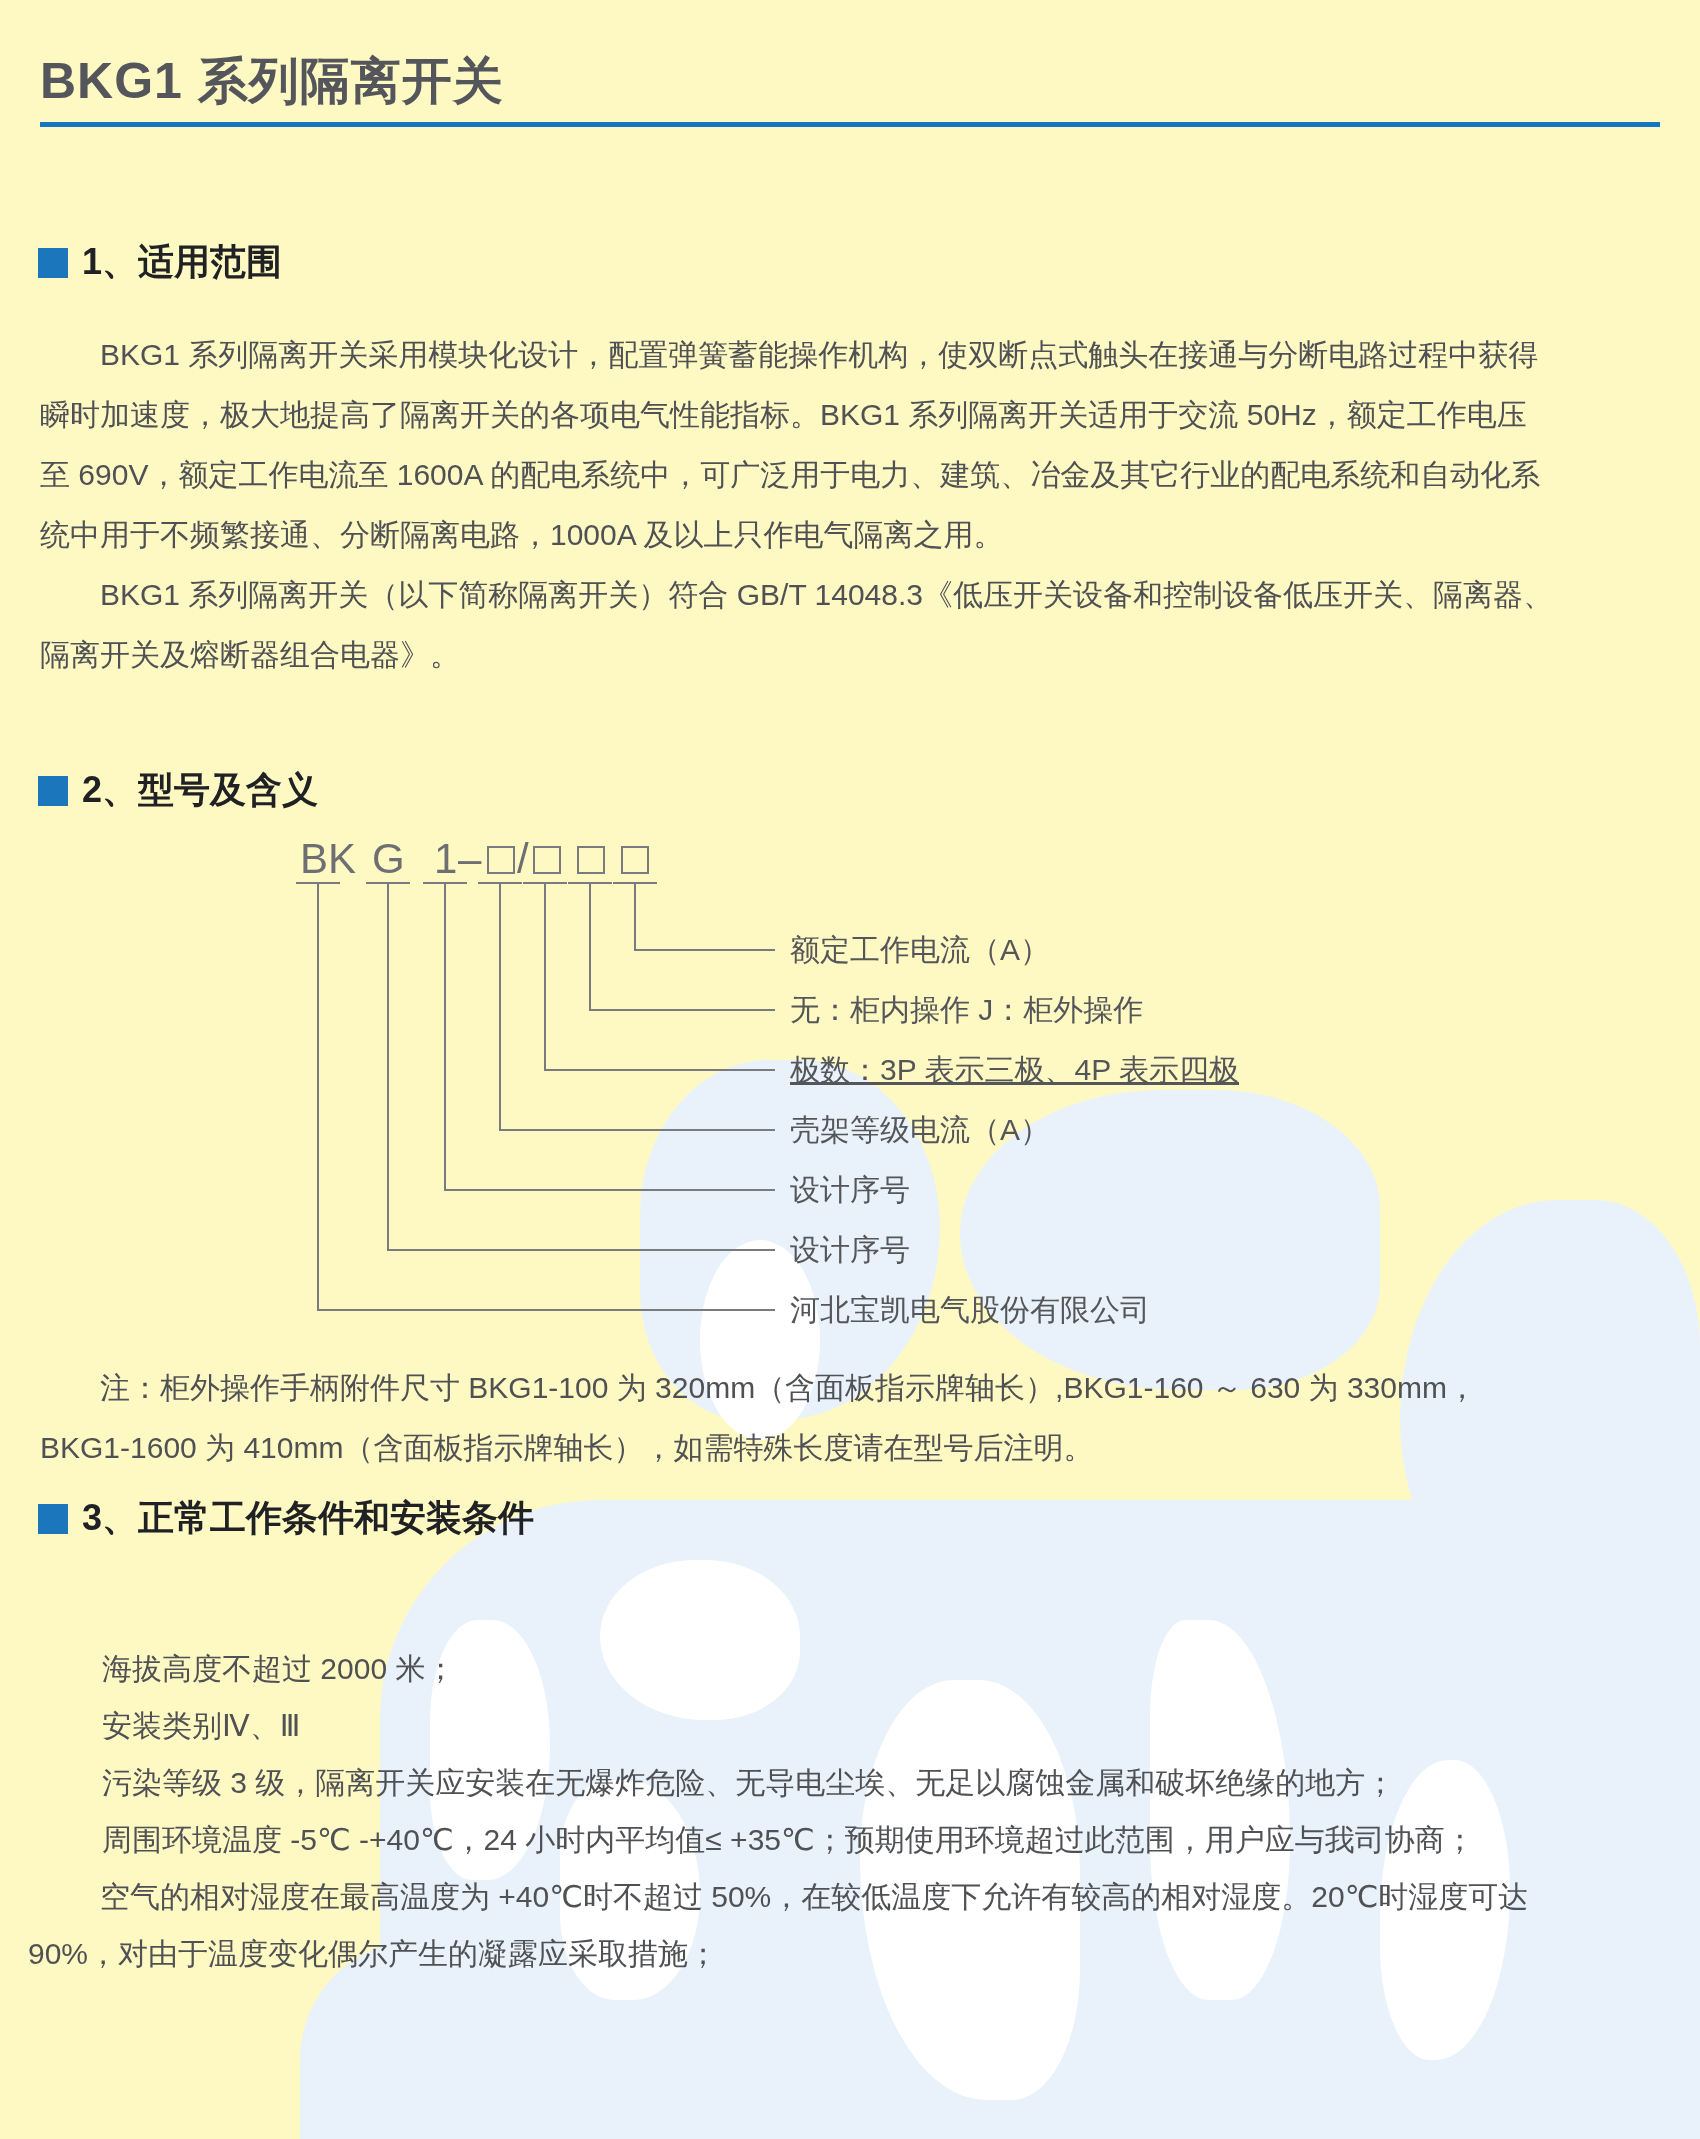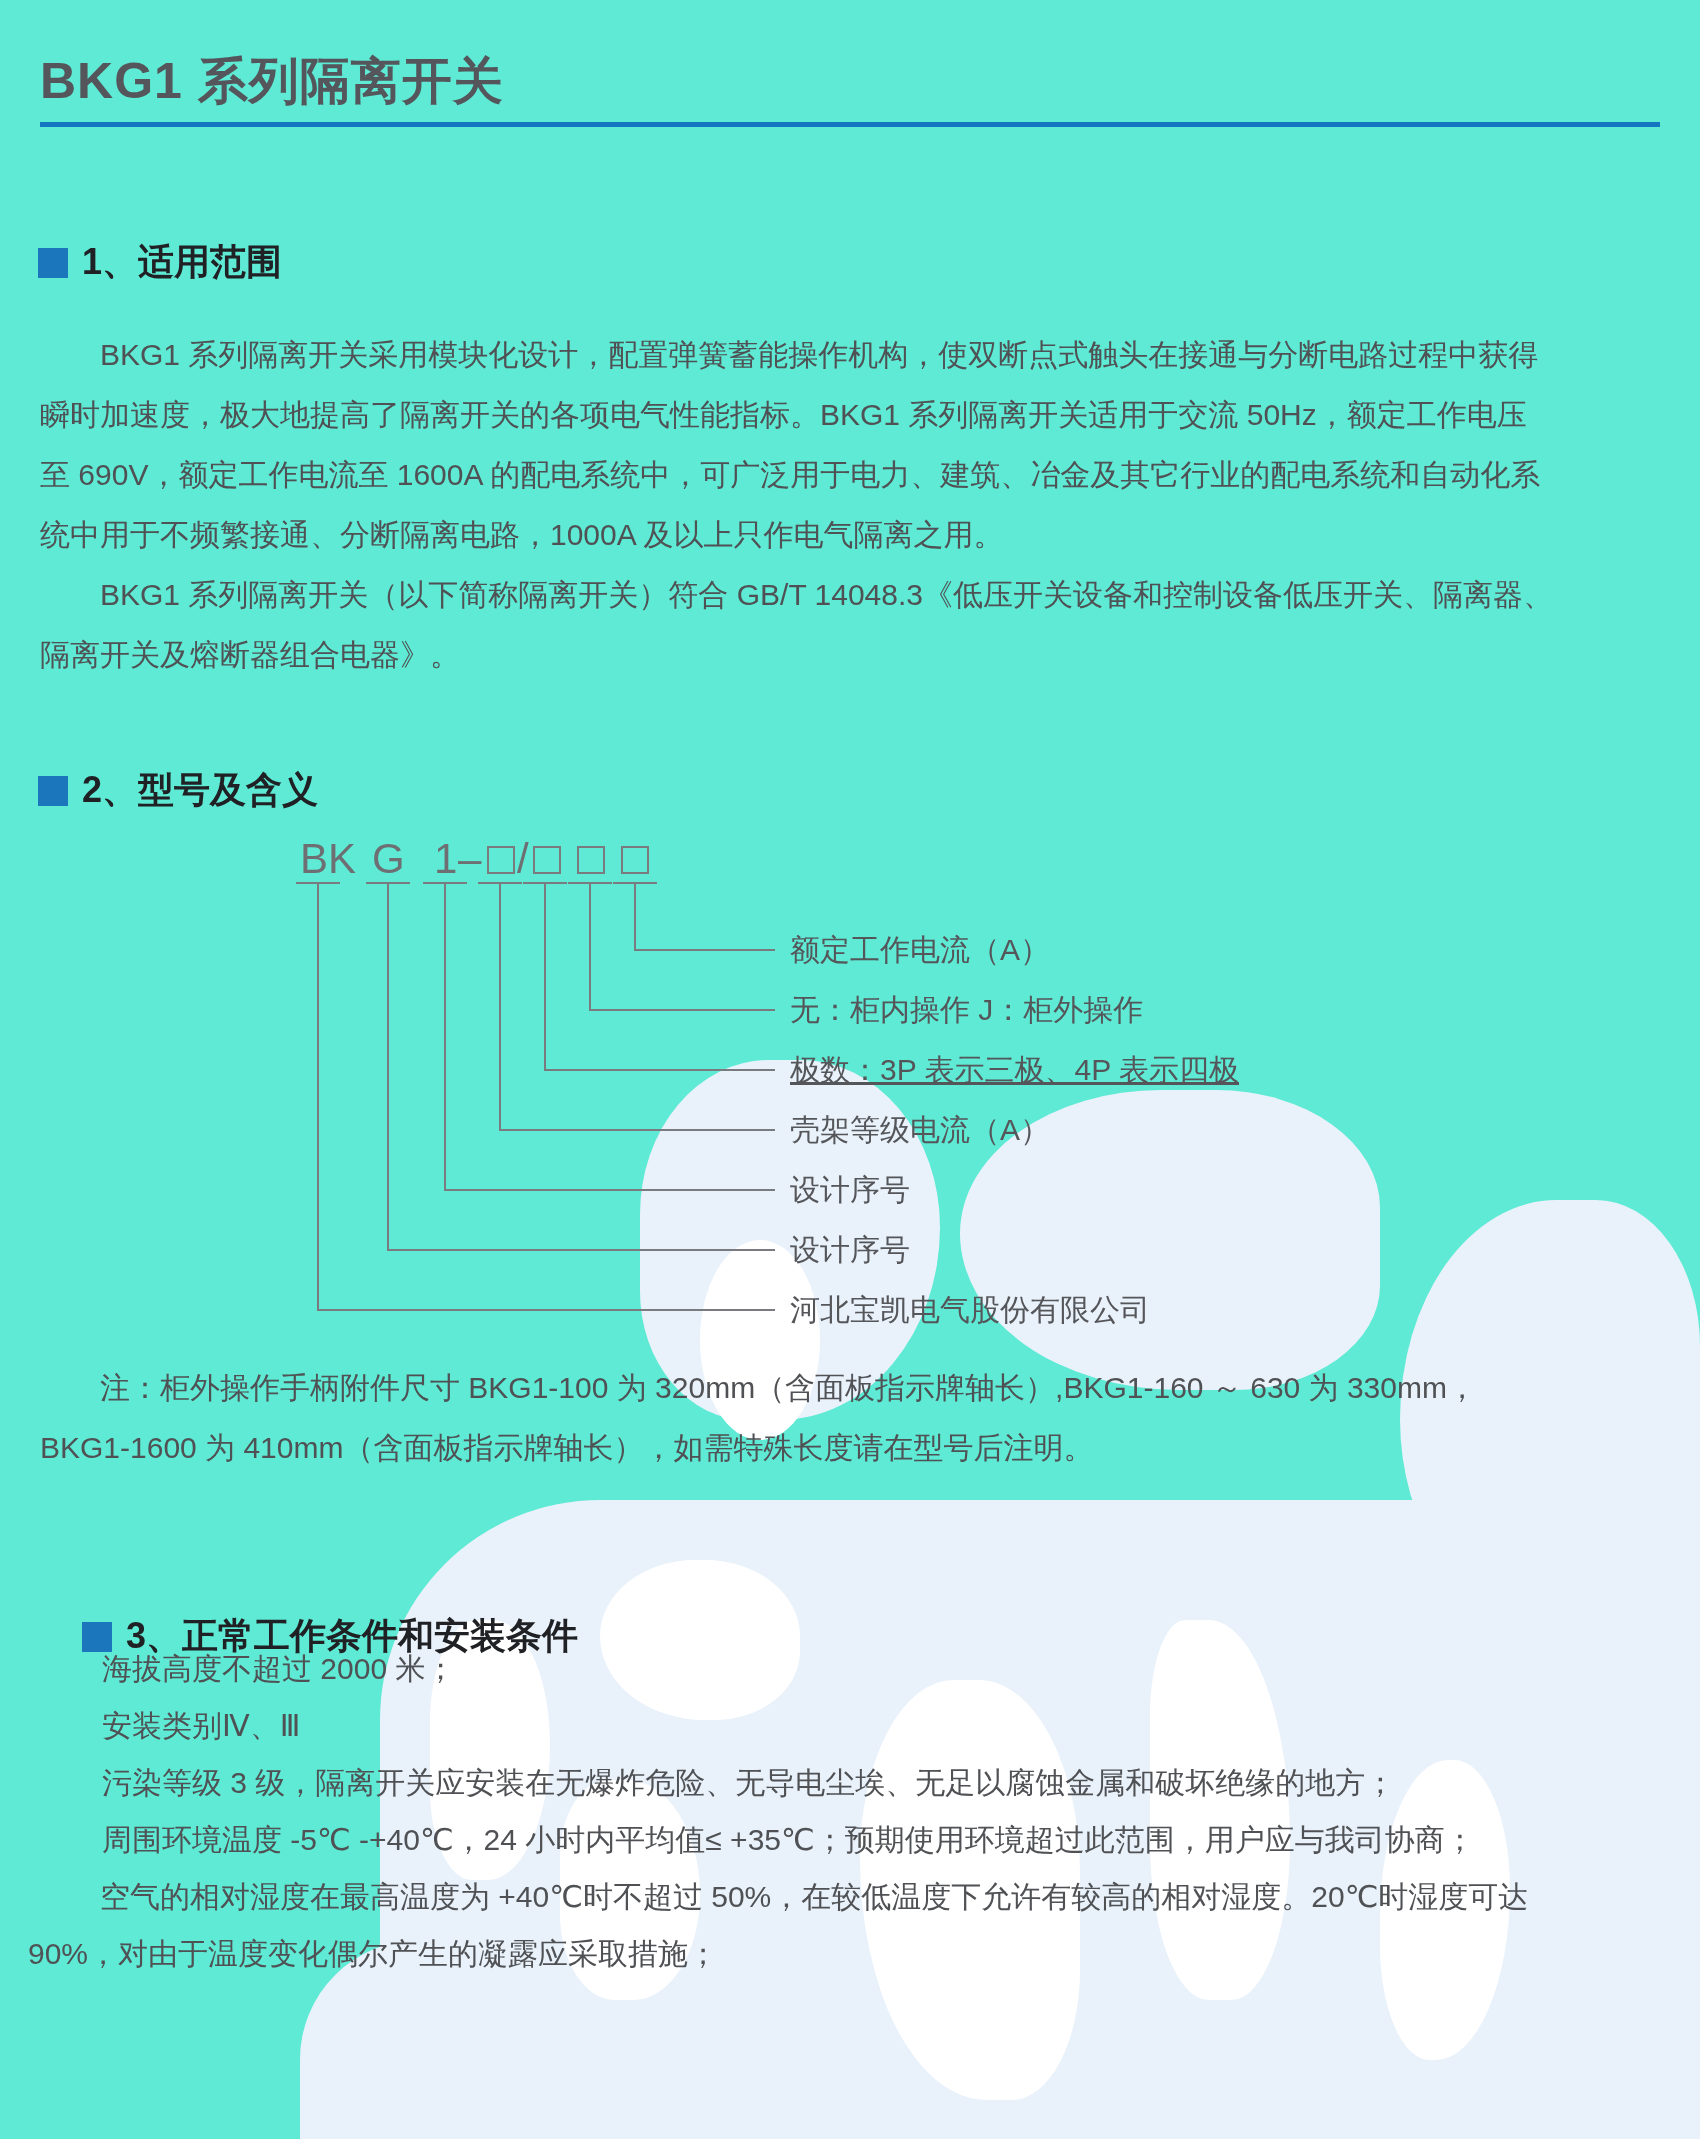--- a/index.html
+++ b/index.html
@@ -6,7 +6,7 @@
   .page{
     position:relative;
     width:1700px;height:2139px;
-    background:#5eead4;
+    background:#fef9c3;
     overflow:hidden;
     font-family:"Liberation Sans","DejaVu Sans",sans-serif;
     color:#4f5154;

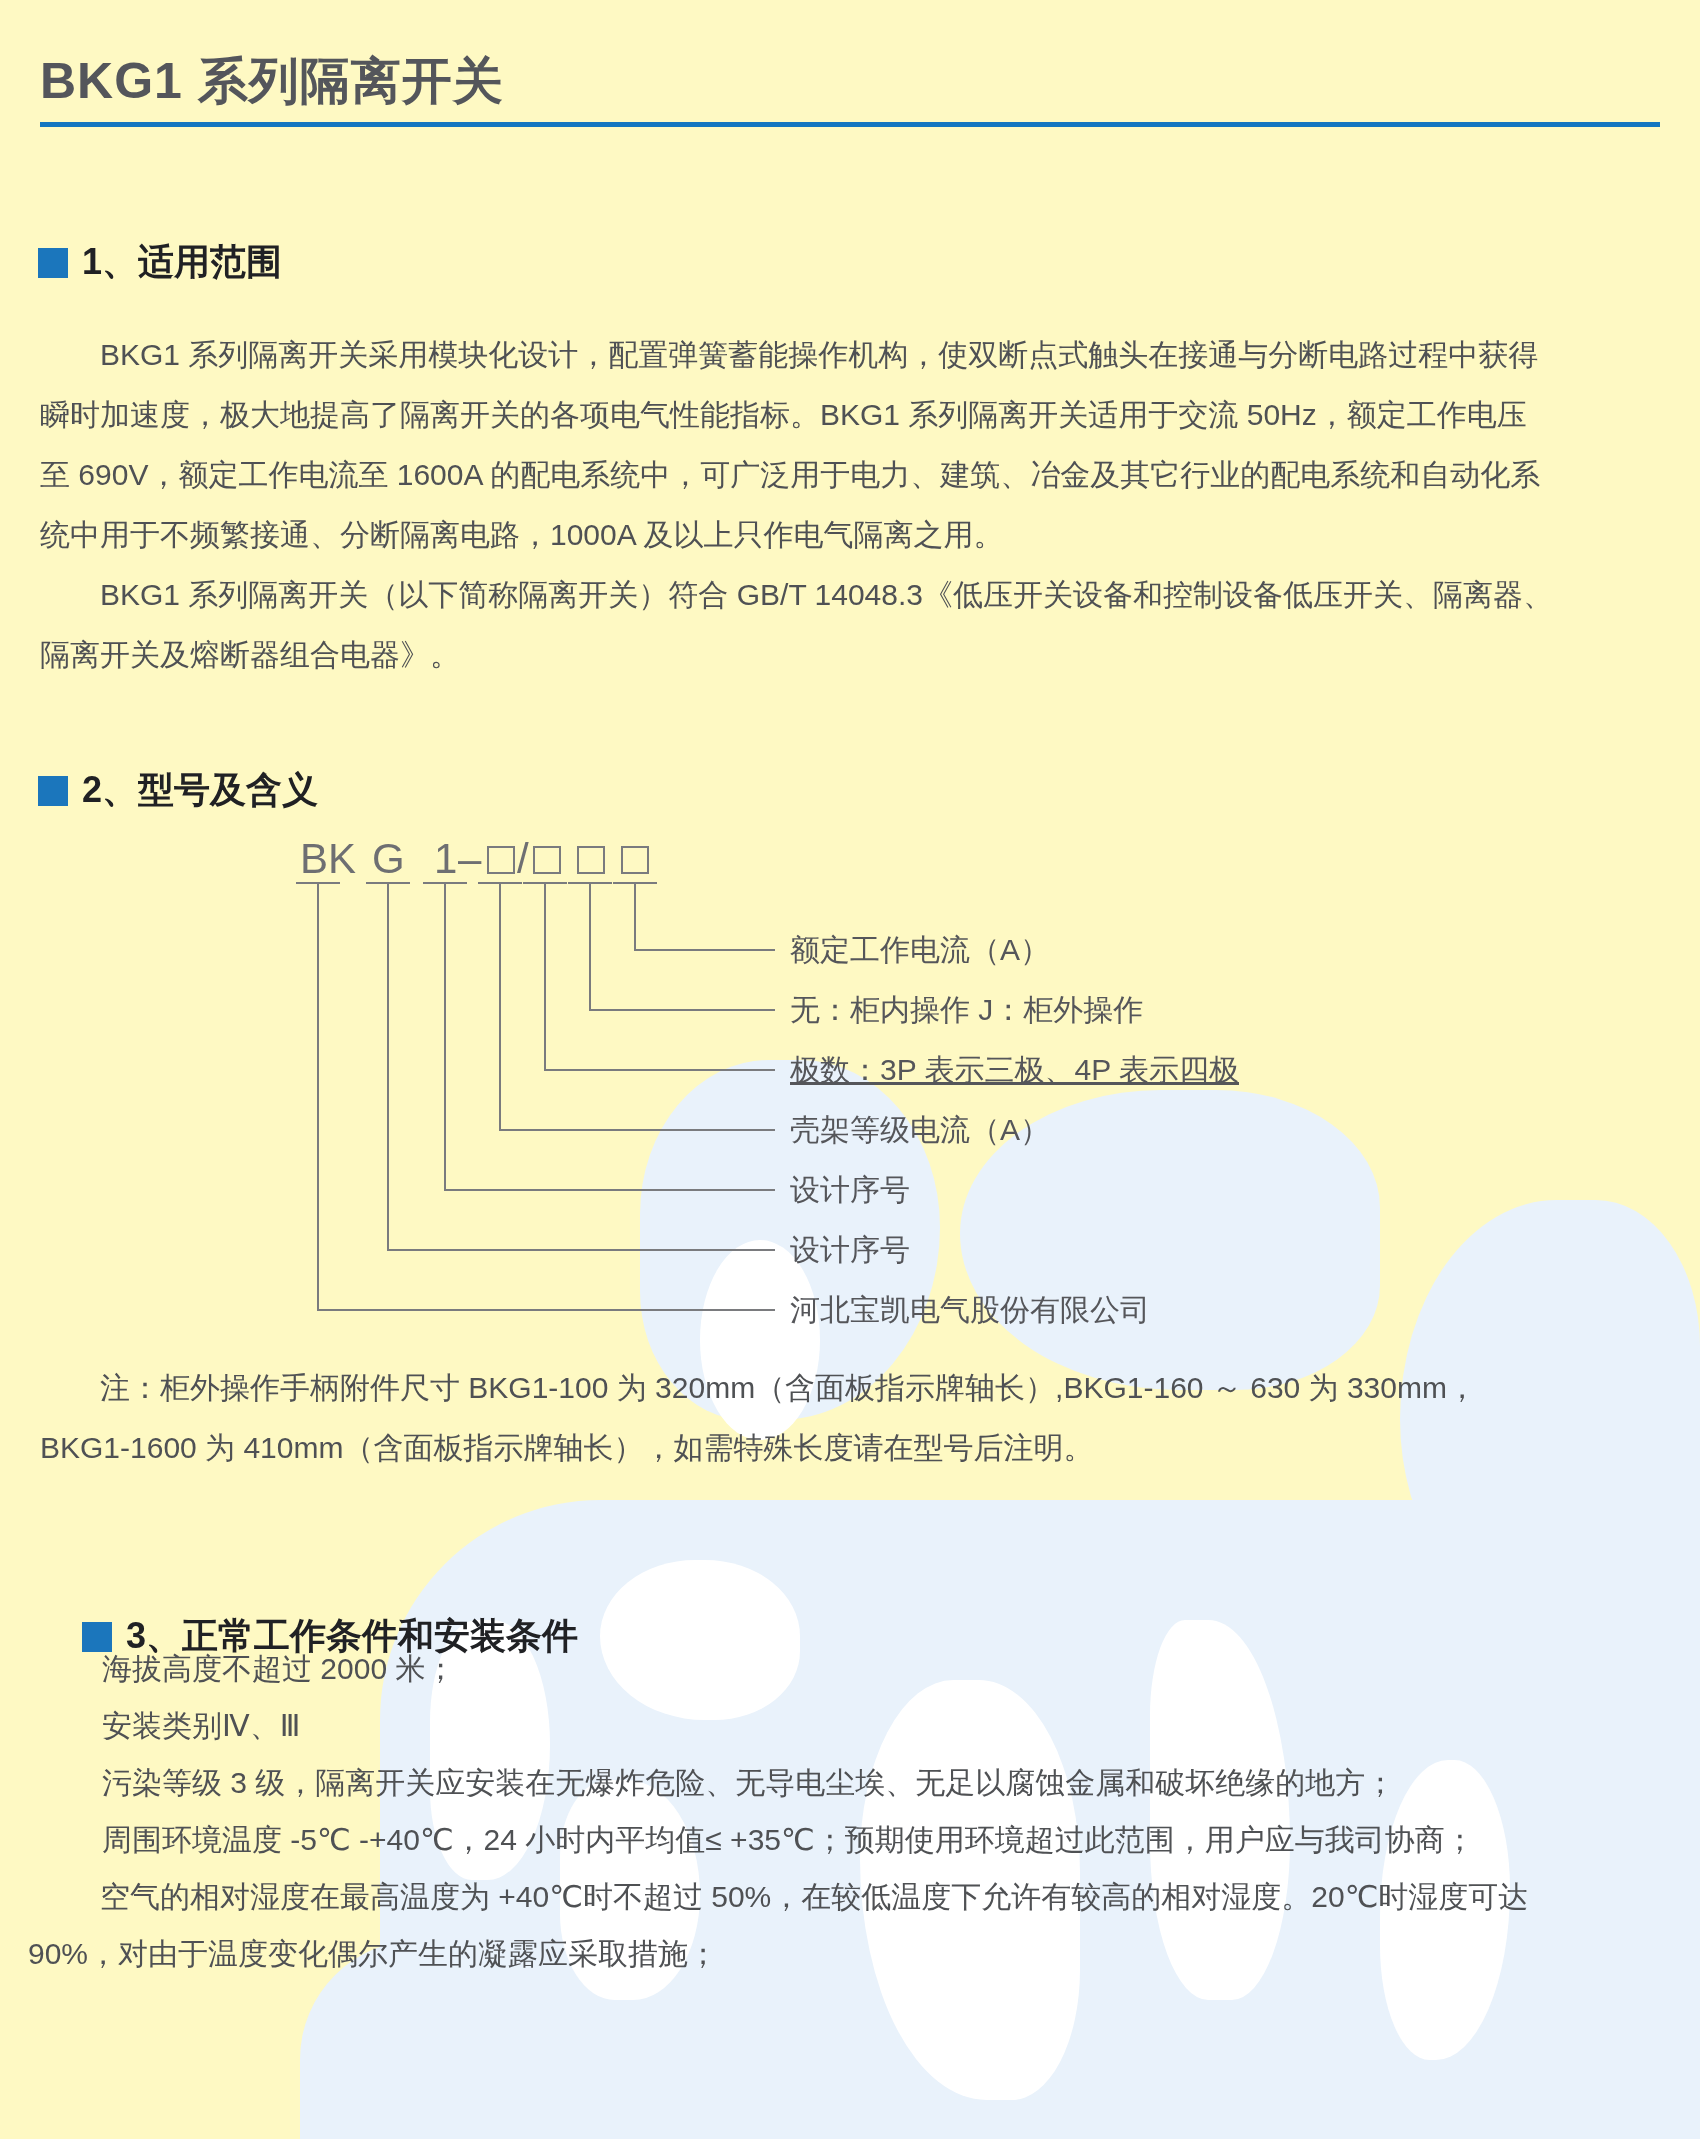--- a/index.html
+++ b/index.html
@@ -141,7 +141,7 @@
     <div class="bline">BKG1-1600 为 410mm（含面板指示牌轴长），如需特殊长度请在型号后注明。</div>
   </div>
 
-  <div class="sec-head" style="top:1612px;margin-left:44px;">
+  <div class="sec-head" style="top:1494px;">
     <span class="sq"></span>
     <span>3、正常工作条件和安装条件</span>
   </div>

